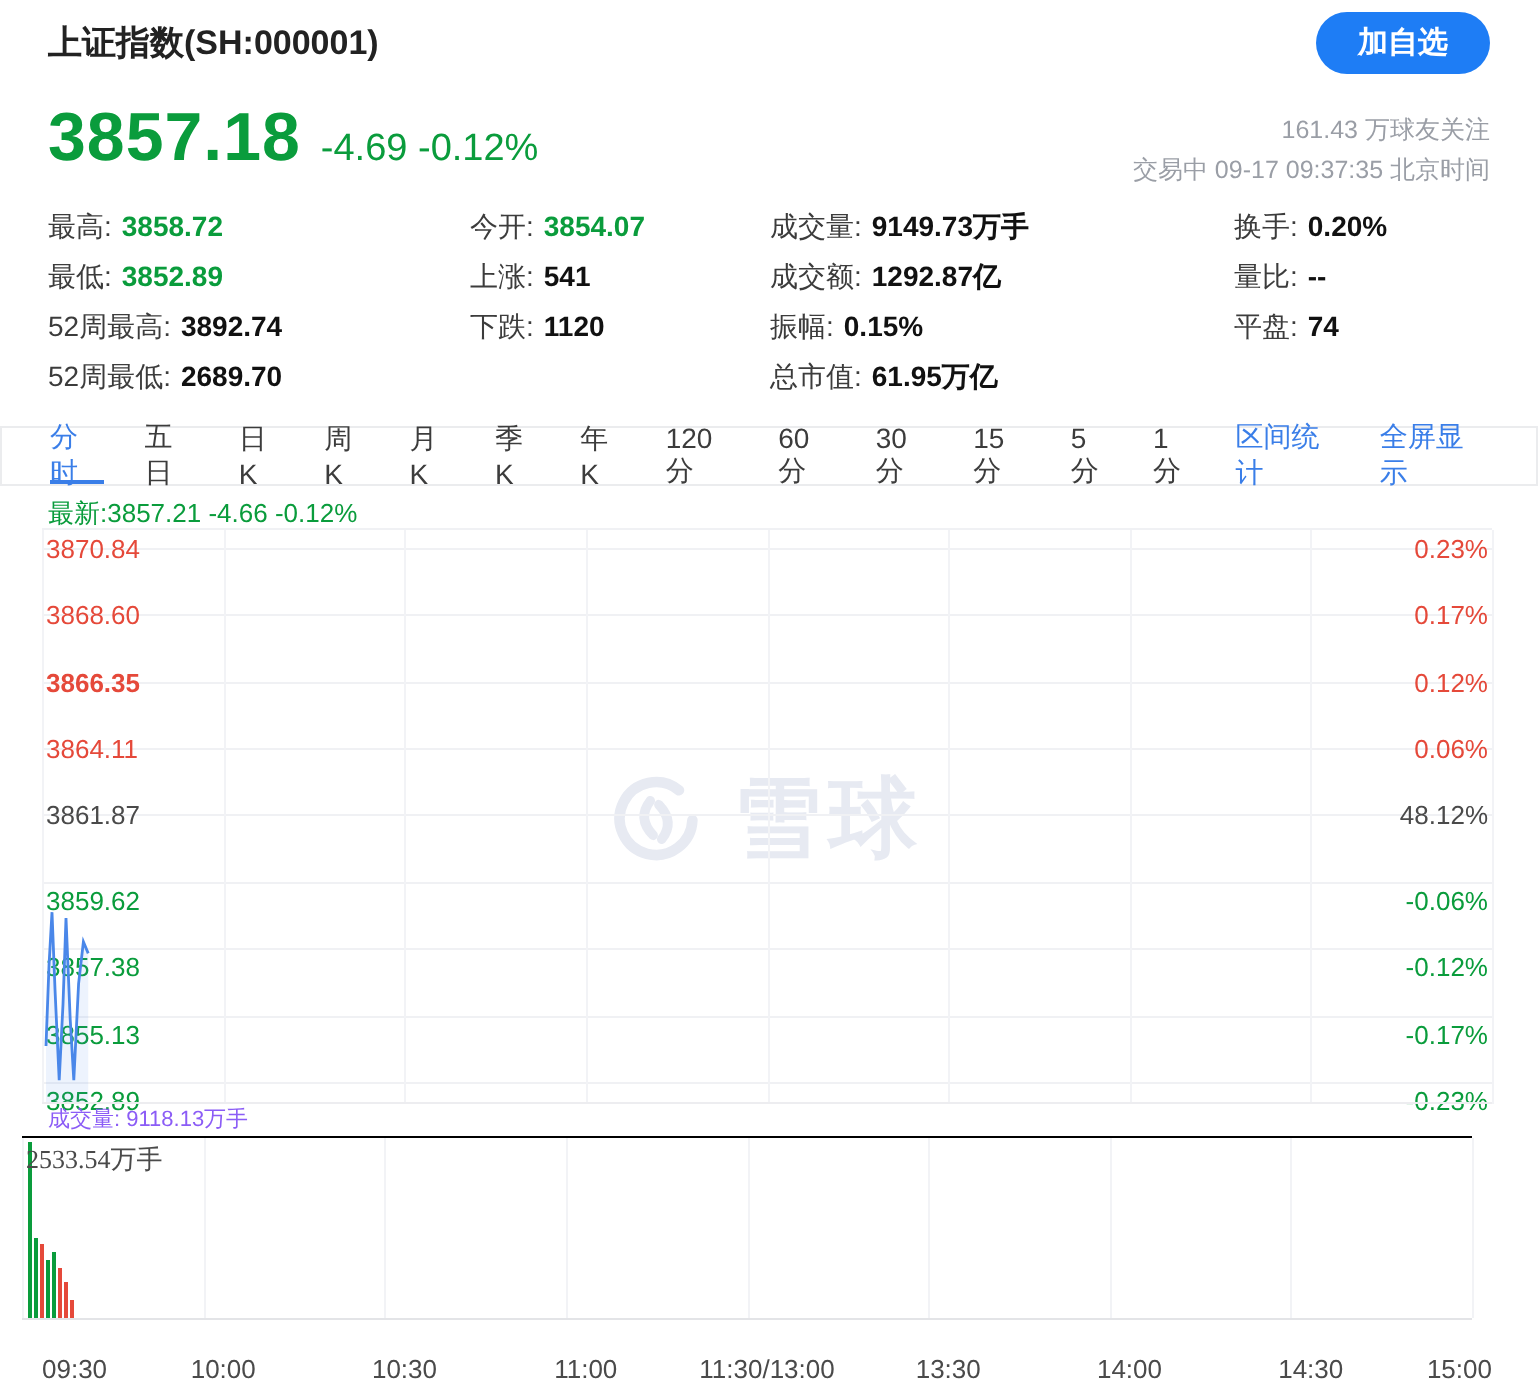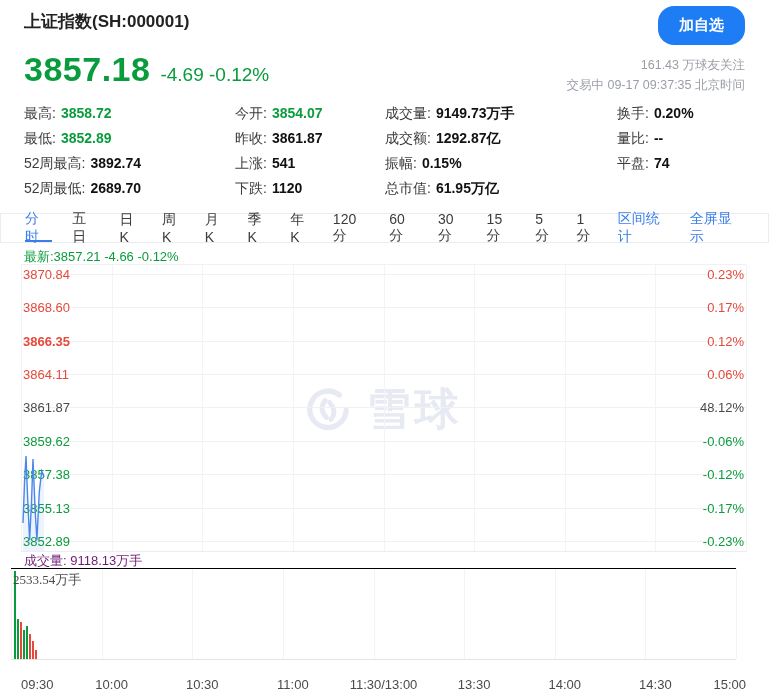--- a/index.html
+++ b/index.html
@@ -10,7 +10,7 @@
   }
   
   .page-title{position:absolute;top:10px;left:24px;font-size:17px;font-weight:600;color:#222;}
-  .add-btn{position:absolute;top:6px;right:24px;height:39px;padding:0 21px;border:none;
+  .add-btn{position:absolute;top:6px;right:24px;height:31px;padding:0 21px;border:none;
     border-radius:16px;background:#1e7df5;color:#fff;font-size:15px;font-weight:600;cursor:pointer;
     font-family:inherit;}
   .price-row{position:absolute;top:50px;left:24px;display:flex;align-items:baseline;gap:10px;}

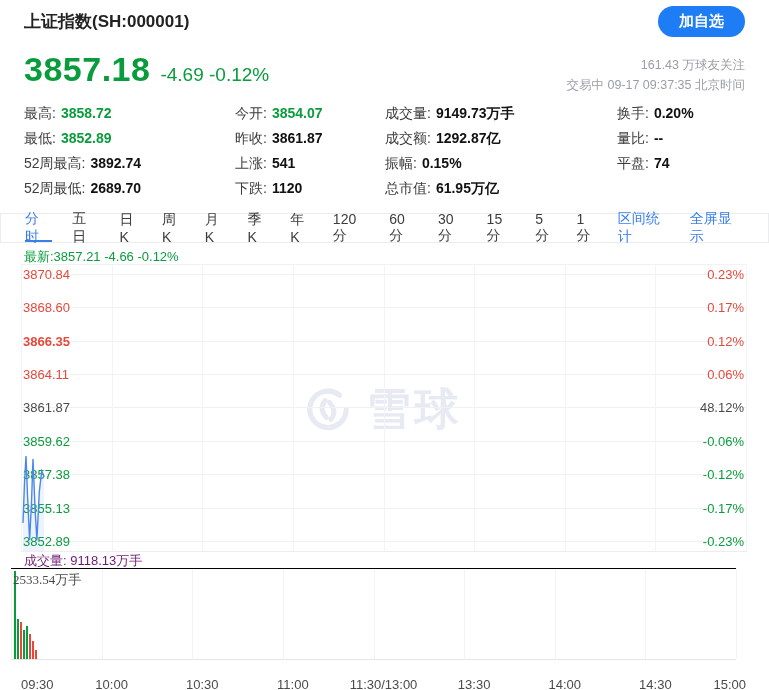--- a/index.html
+++ b/index.html
@@ -81,7 +81,6 @@
     </div>
     <div class="stat-col">
       <div class="stat-item green"><span>今开:</span><b>3854.07</b></div>
-      <div class="stat-item"><span>昨收:</span><b>3861.87</b></div>
       <div class="stat-item"><span>上涨:</span><b>541</b></div>
       <div class="stat-item"><span>下跌:</span><b>1120</b></div>
     </div>

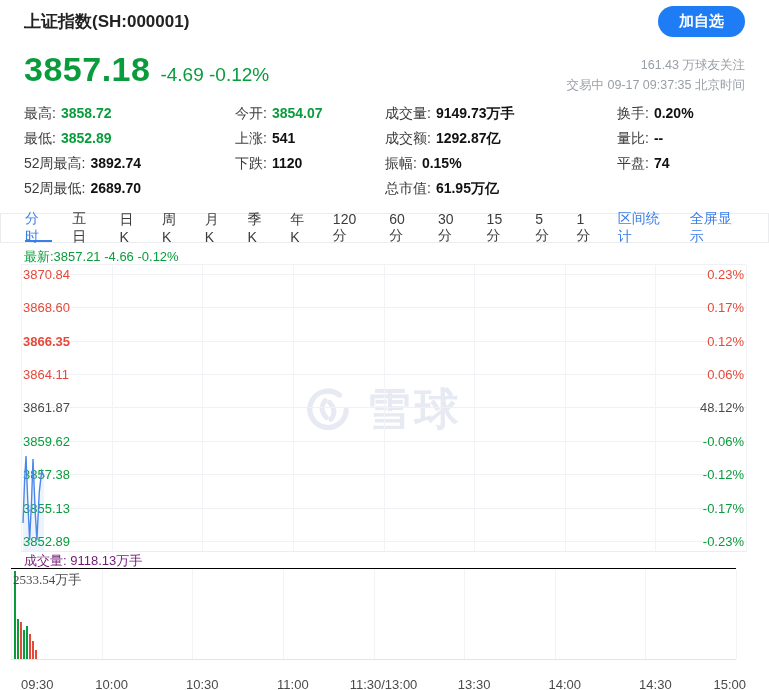--- a/index.html
+++ b/index.html
@@ -40,7 +40,7 @@
   .ylab{position:absolute;font-size:13px;line-height:15px;background:transparent;}
   .ylab.left{left:2px;}
   .ylab.right{right:2px;text-align:right;}
-  .c-red{color:var(--red);} .c-green{color:var(--green);} .c-neutral{color:#4a4a4a;}
+  .c-red{color:var(--red);} .c-green{color:var(--green);margin-top:9px;} .c-neutral{color:#4a4a4a;}
   .watermark{position:absolute;top:115px;left:50%;transform:translateX(-50%);
     display:flex;align-items:center;gap:16px;pointer-events:none;}
   .watermark .wm-text{font-size:44px;font-weight:700;color:#e7eaf2;letter-spacing:4px;}

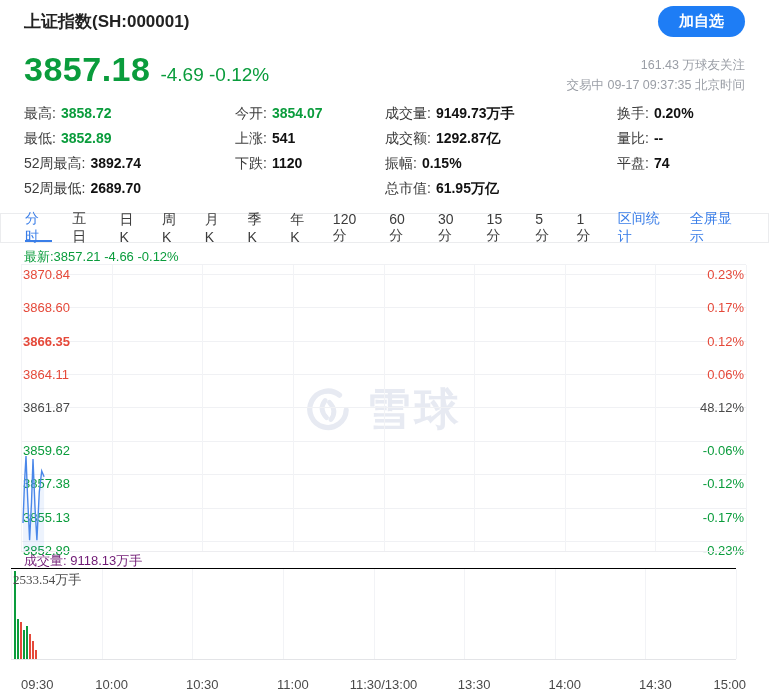--- a/index.html
+++ b/index.html
@@ -46,7 +46,7 @@
   .watermark .wm-text{font-size:44px;font-weight:700;color:#e7eaf2;letter-spacing:4px;}
   svg.pricesvg{position:absolute;top:0;left:0;}
   .vol-label-row{position:absolute;top:551px;left:21px;width:725px;height:17px;
-    border-top:1px solid #ededf0;font-size:13px;color:#701a75;line-height:17px;}
+    border-top:1px solid #ededf0;font-size:11px;color:#8b5cf6;line-height:17px;}
   .vol-label-row span{margin-left:3px;}
   .pane-vol{position:absolute;top:568px;left:11px;width:725px;height:90px;
     border-top:1px solid #000000;border-bottom:1px solid #e3e4e7;font-family:Liberation Serif, serif;}

